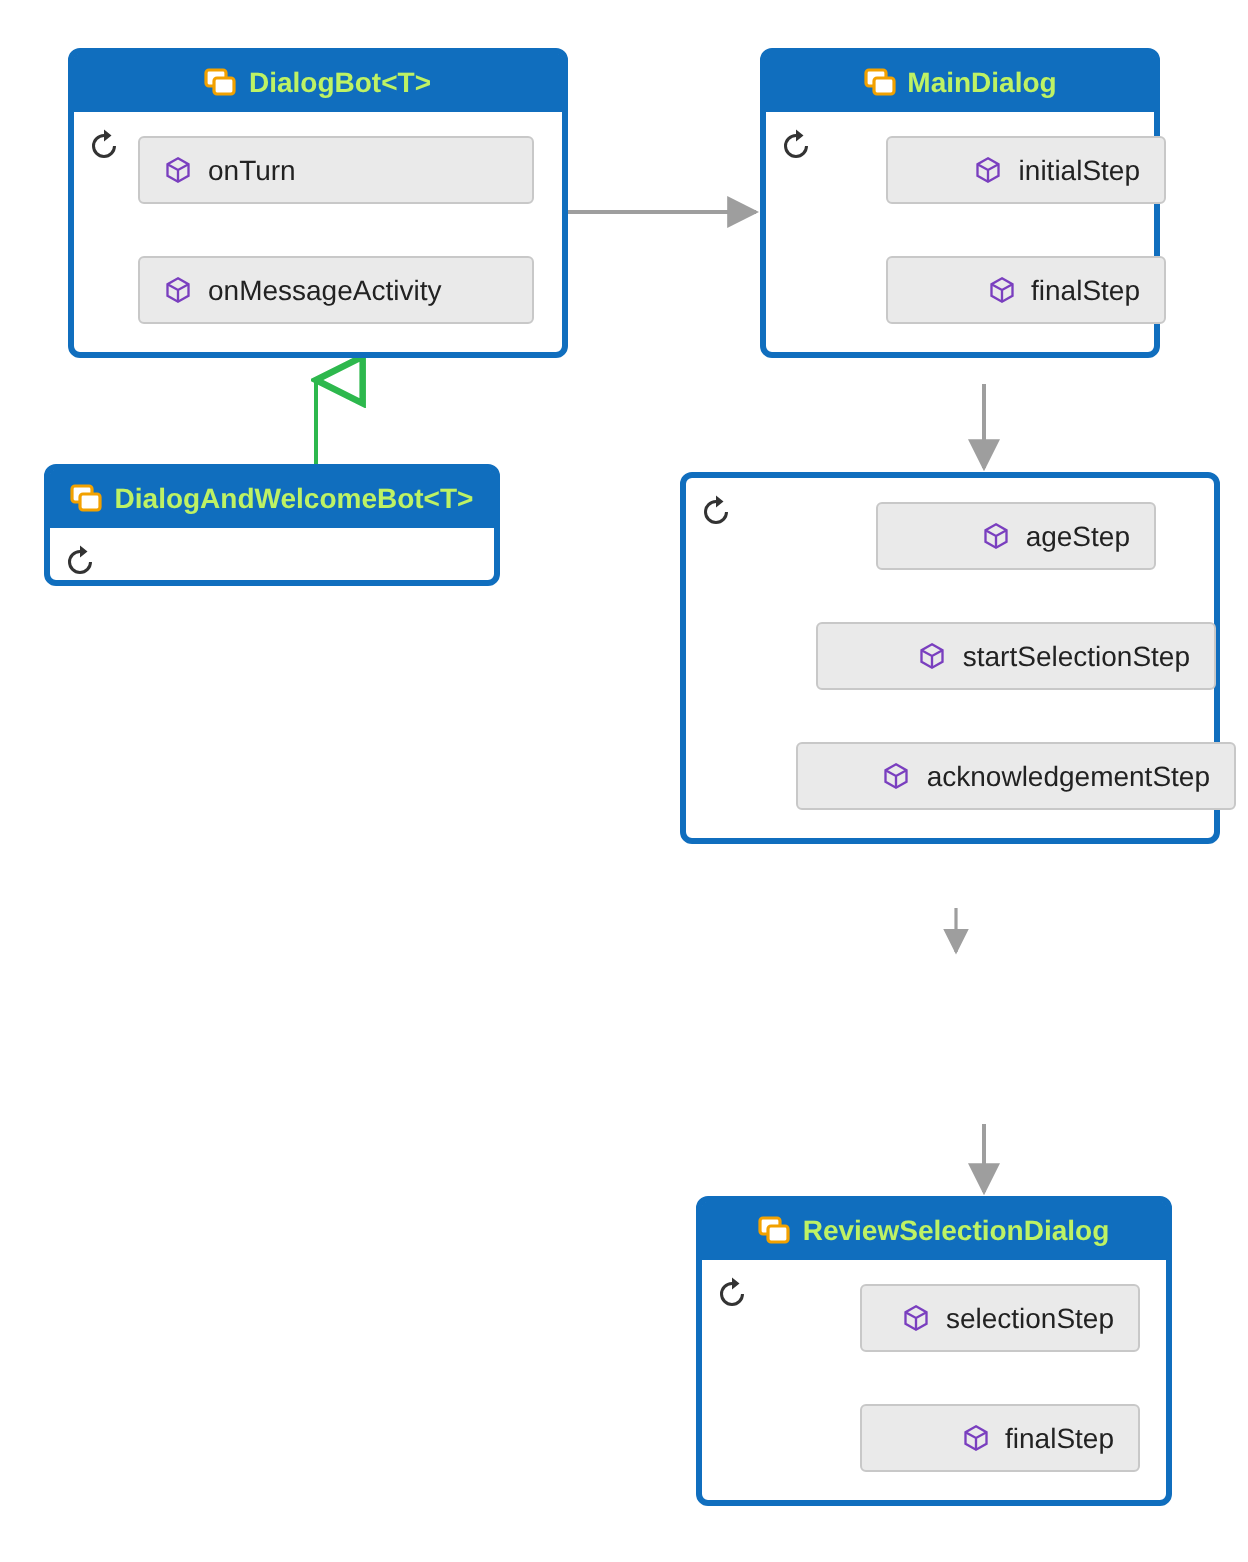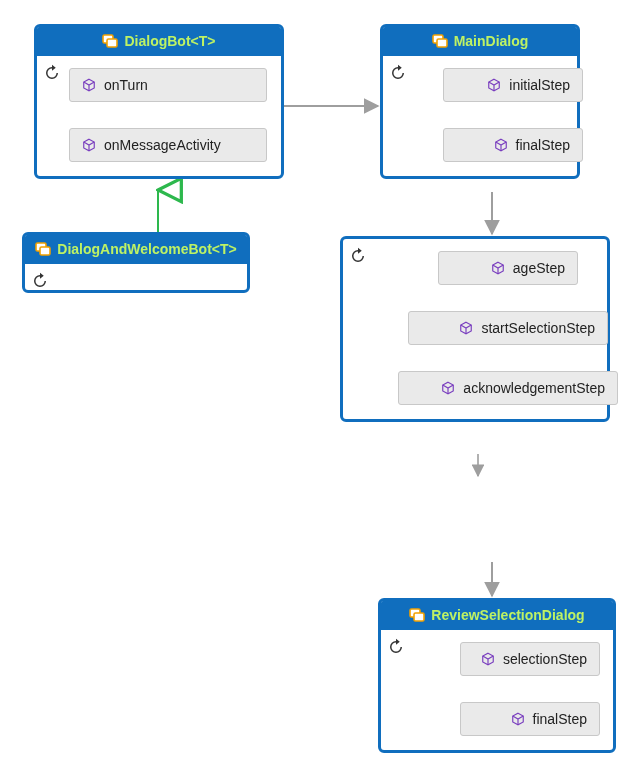--- a/index.html
+++ b/index.html
@@ -196,7 +196,7 @@
     </div>
   </div>
 
-  <div class="box" style="left:378px; top:598px; width:238px;">
+  <div class="box" style="left:348px; top:598px; width:238px;">
     <div class="box-title">
       <svg class="class-icon" width="16" height="16" viewBox="0 0 16 16">
           <rect x="1" y="2" width="10" height="8" rx="1.5" fill="#fff" stroke="#f2a100" stroke-width="1.6"></rect>

